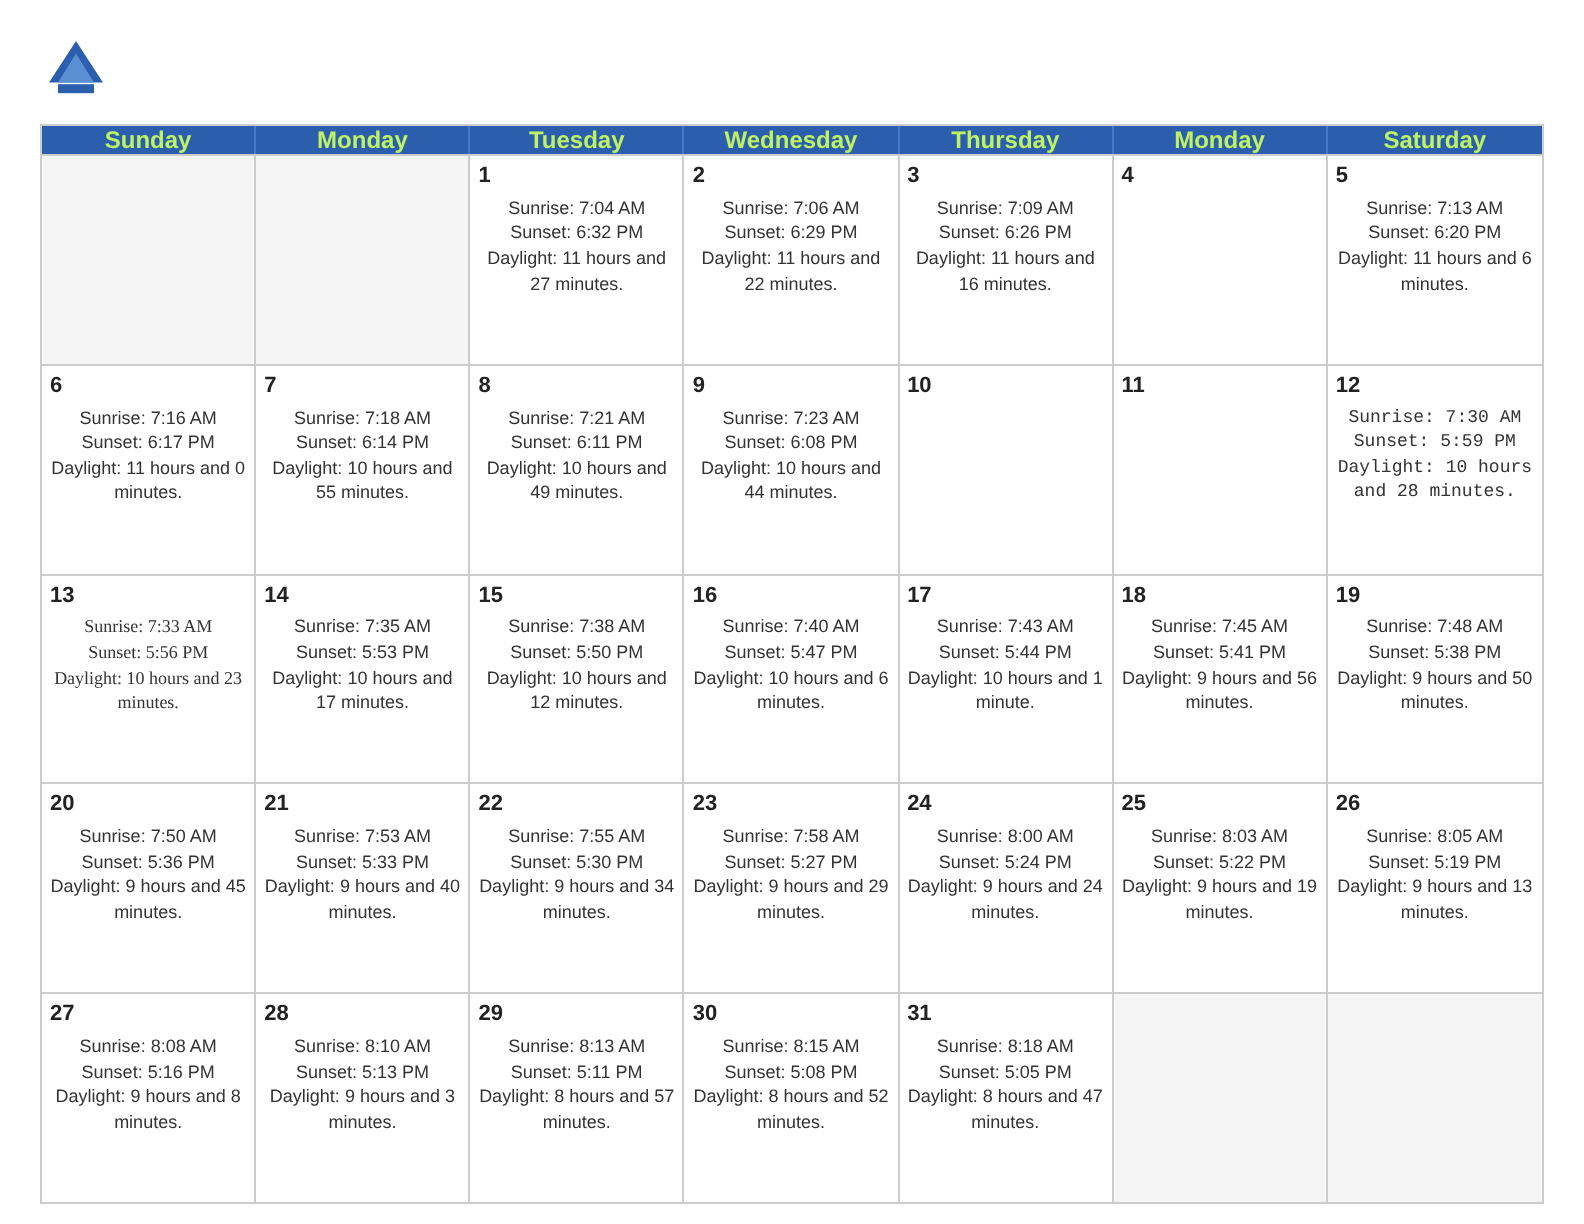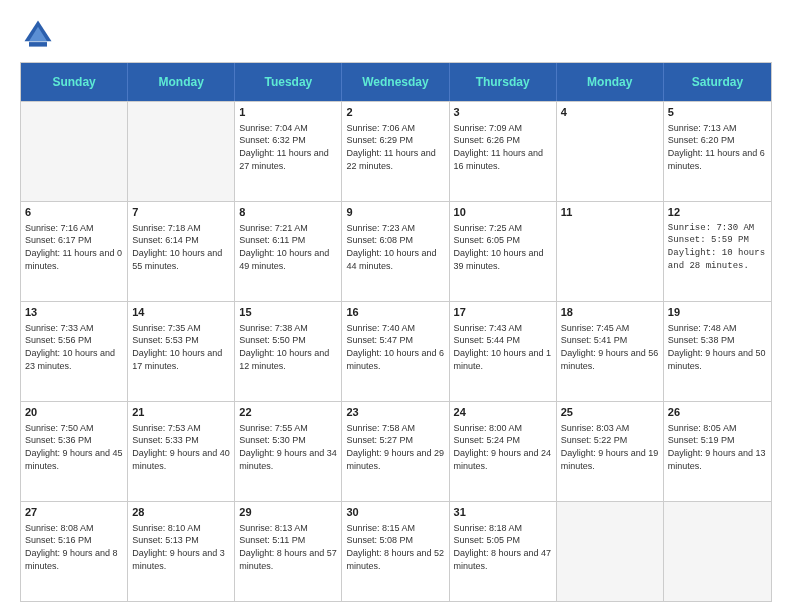--- a/index.html
+++ b/index.html
@@ -71,11 +71,11 @@
       background: #2b5fad;
     }
     .cal-header-cell {
-      color: #5eead4;
+      color: #bef264;
       font-size: 12px;
       font-weight: bold;
       text-align: center;
-      padding: 12px 2px;
+      padding: 0 2px;
       border-right: 1px solid #4a78c4;
     }
     .cal-header-cell:last-child {

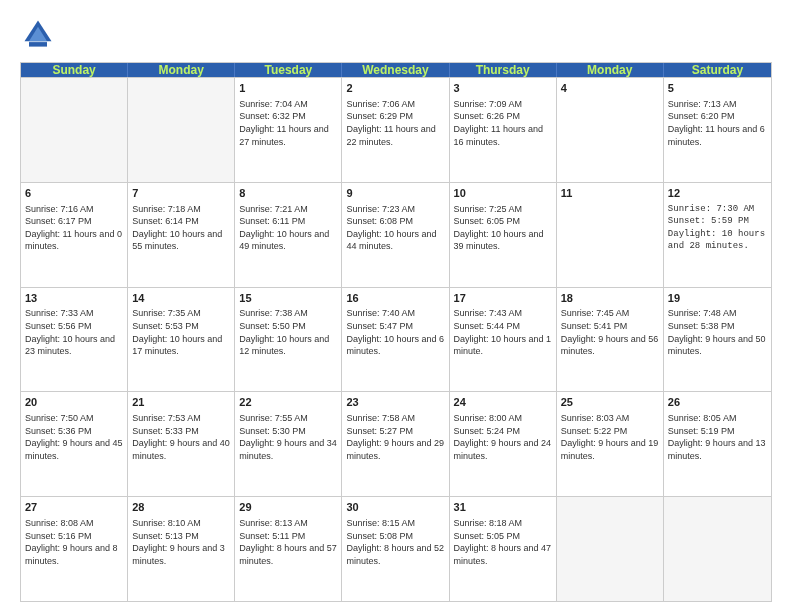--- a/index.html
+++ b/index.html
@@ -118,6 +118,7 @@
       color: #333;
       font-size: 9px;
       line-height: 1.4;
+      text-align: center;
     }
   </style>
 </head>

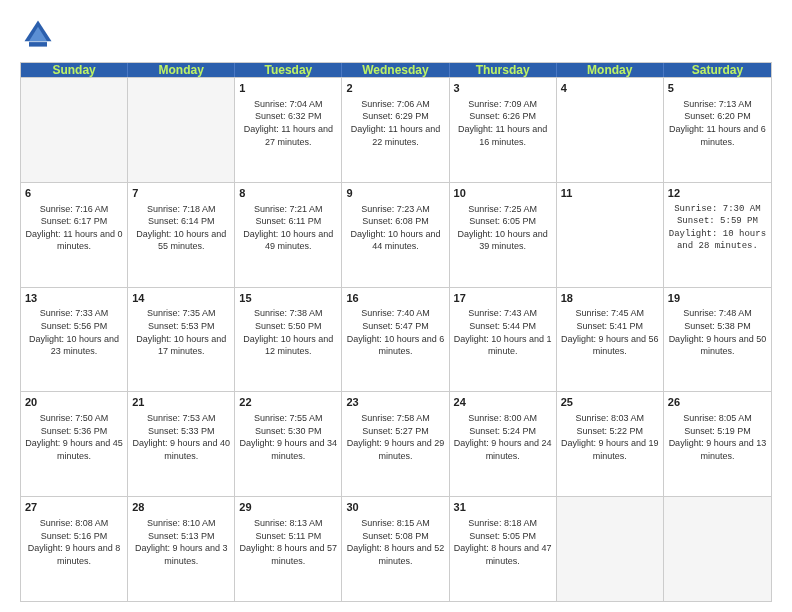--- a/index.html
+++ b/index.html
@@ -212,9 +212,6 @@
           </div>
           <div class="cal-cell">
             <span class="day-num">10</span>
-            <div class="sun-info" style="white-space: pre-line;">Sunrise: 7:25 AM
-Sunset: 6:05 PM
-Daylight: 10 hours and 39 minutes.</div>
           </div>
           <div class="cal-cell">
             <span class="day-num">11</span>

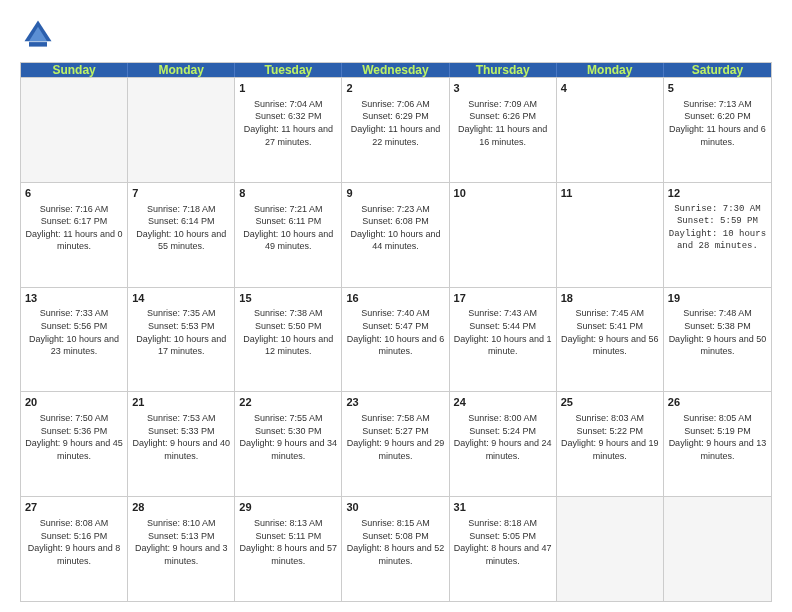--- a/index.html
+++ b/index.html
@@ -226,7 +226,7 @@
         <div class="cal-row">
           <div class="cal-cell">
             <span class="day-num">13</span>
-            <div class="sun-info" style="white-space: pre-line;">Sunrise: 7:33 AM
+            <div class="sun-info" style="white-space: pre-line; font-family: Liberation Serif, serif;">Sunrise: 7:33 AM
 Sunset: 5:56 PM
 Daylight: 10 hours and 23 minutes.</div>
           </div>

